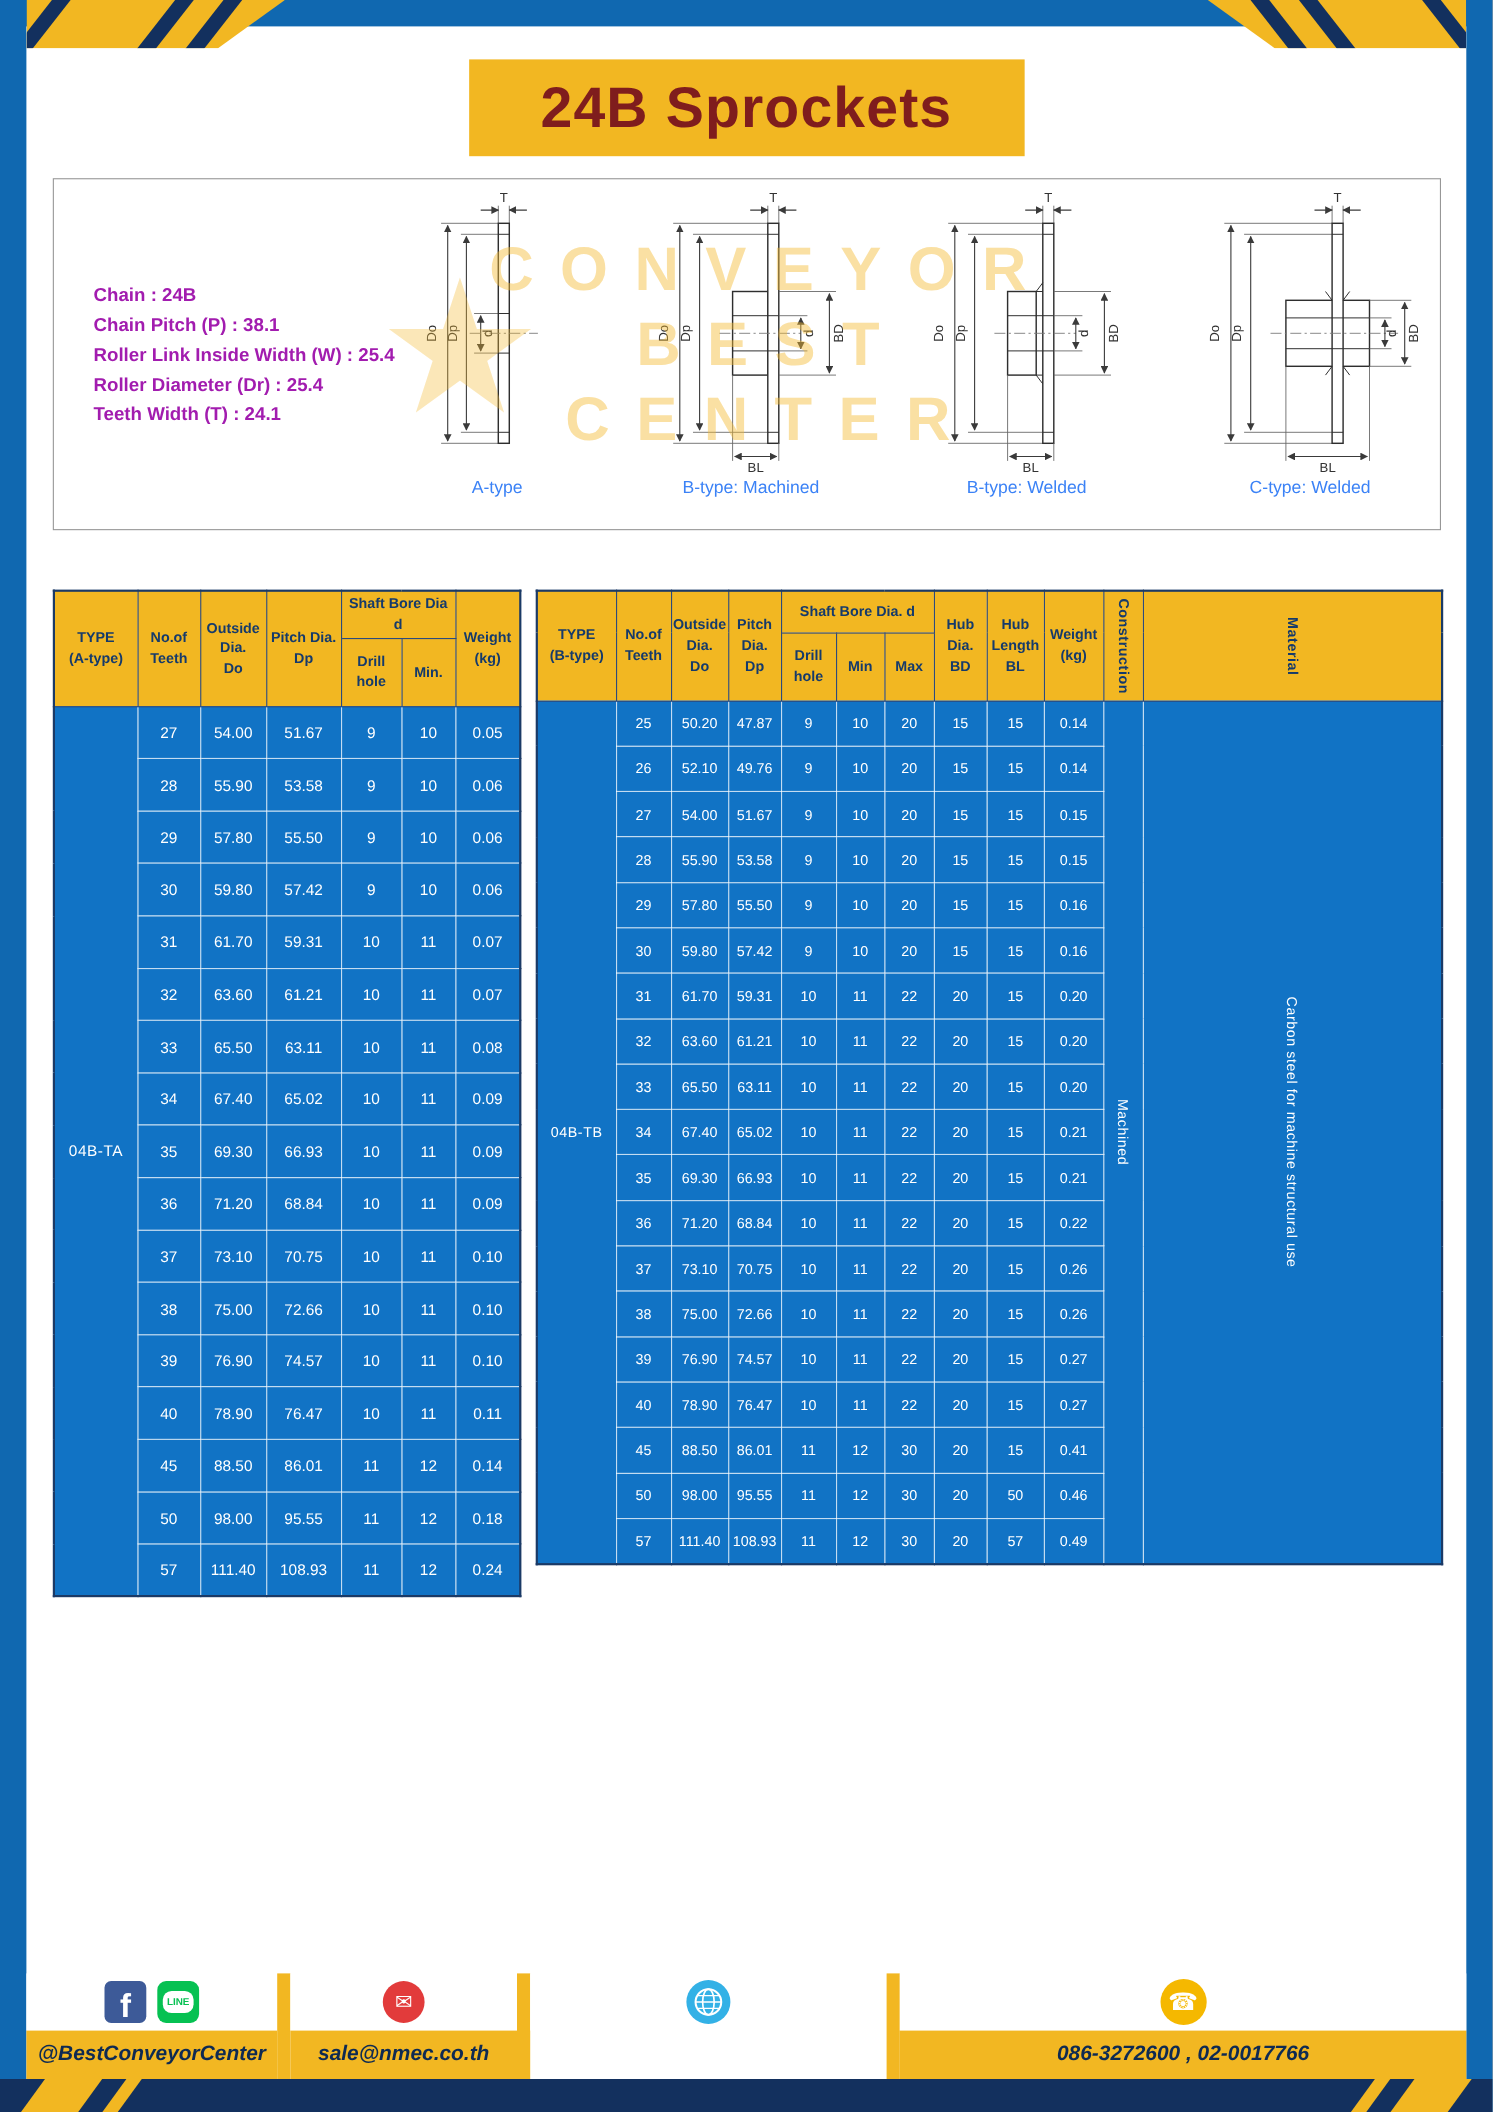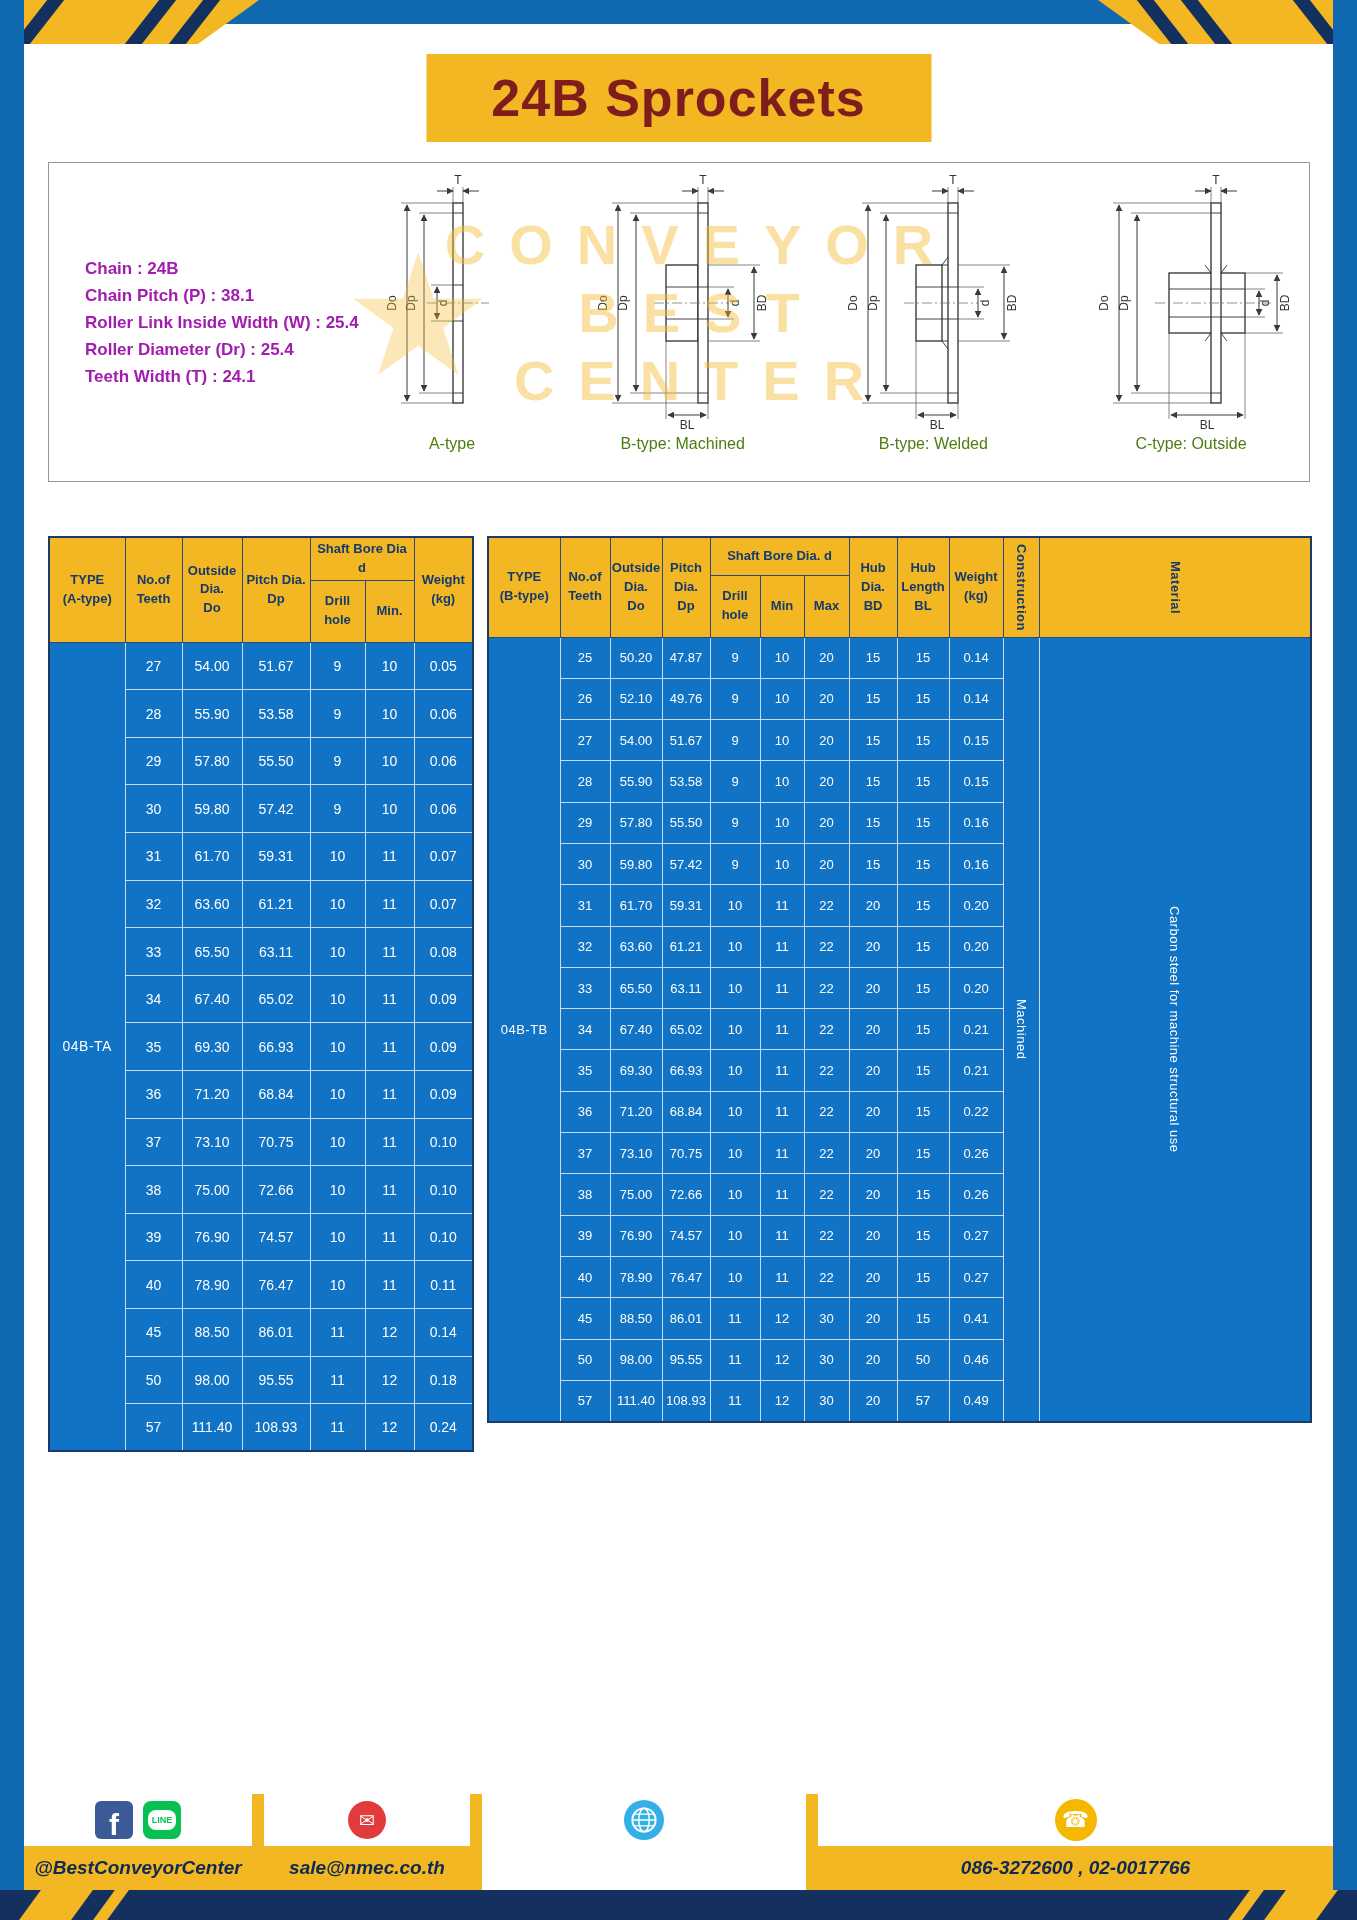--- a/index.html
+++ b/index.html
@@ -28,7 +28,7 @@
   .diagrams-row { position:absolute; left:318px; top:10px; right:6px; height:300px; display:flex; justify-content:space-between; }
   .diag-slot { display:flex; flex-direction:column; align-items:center; }
   .diag-svg { display:block; }
-  .diag-caption { font-size:16px; color:#4d7c0f; margin-top:2px; }
+  .diag-caption { font-size:16px; color:#3b82f6; margin-top:2px; }
 
   .ext  { stroke:#666; stroke-width:0.8; }
   .dim  { stroke:#3a3a3a; stroke-width:1; }

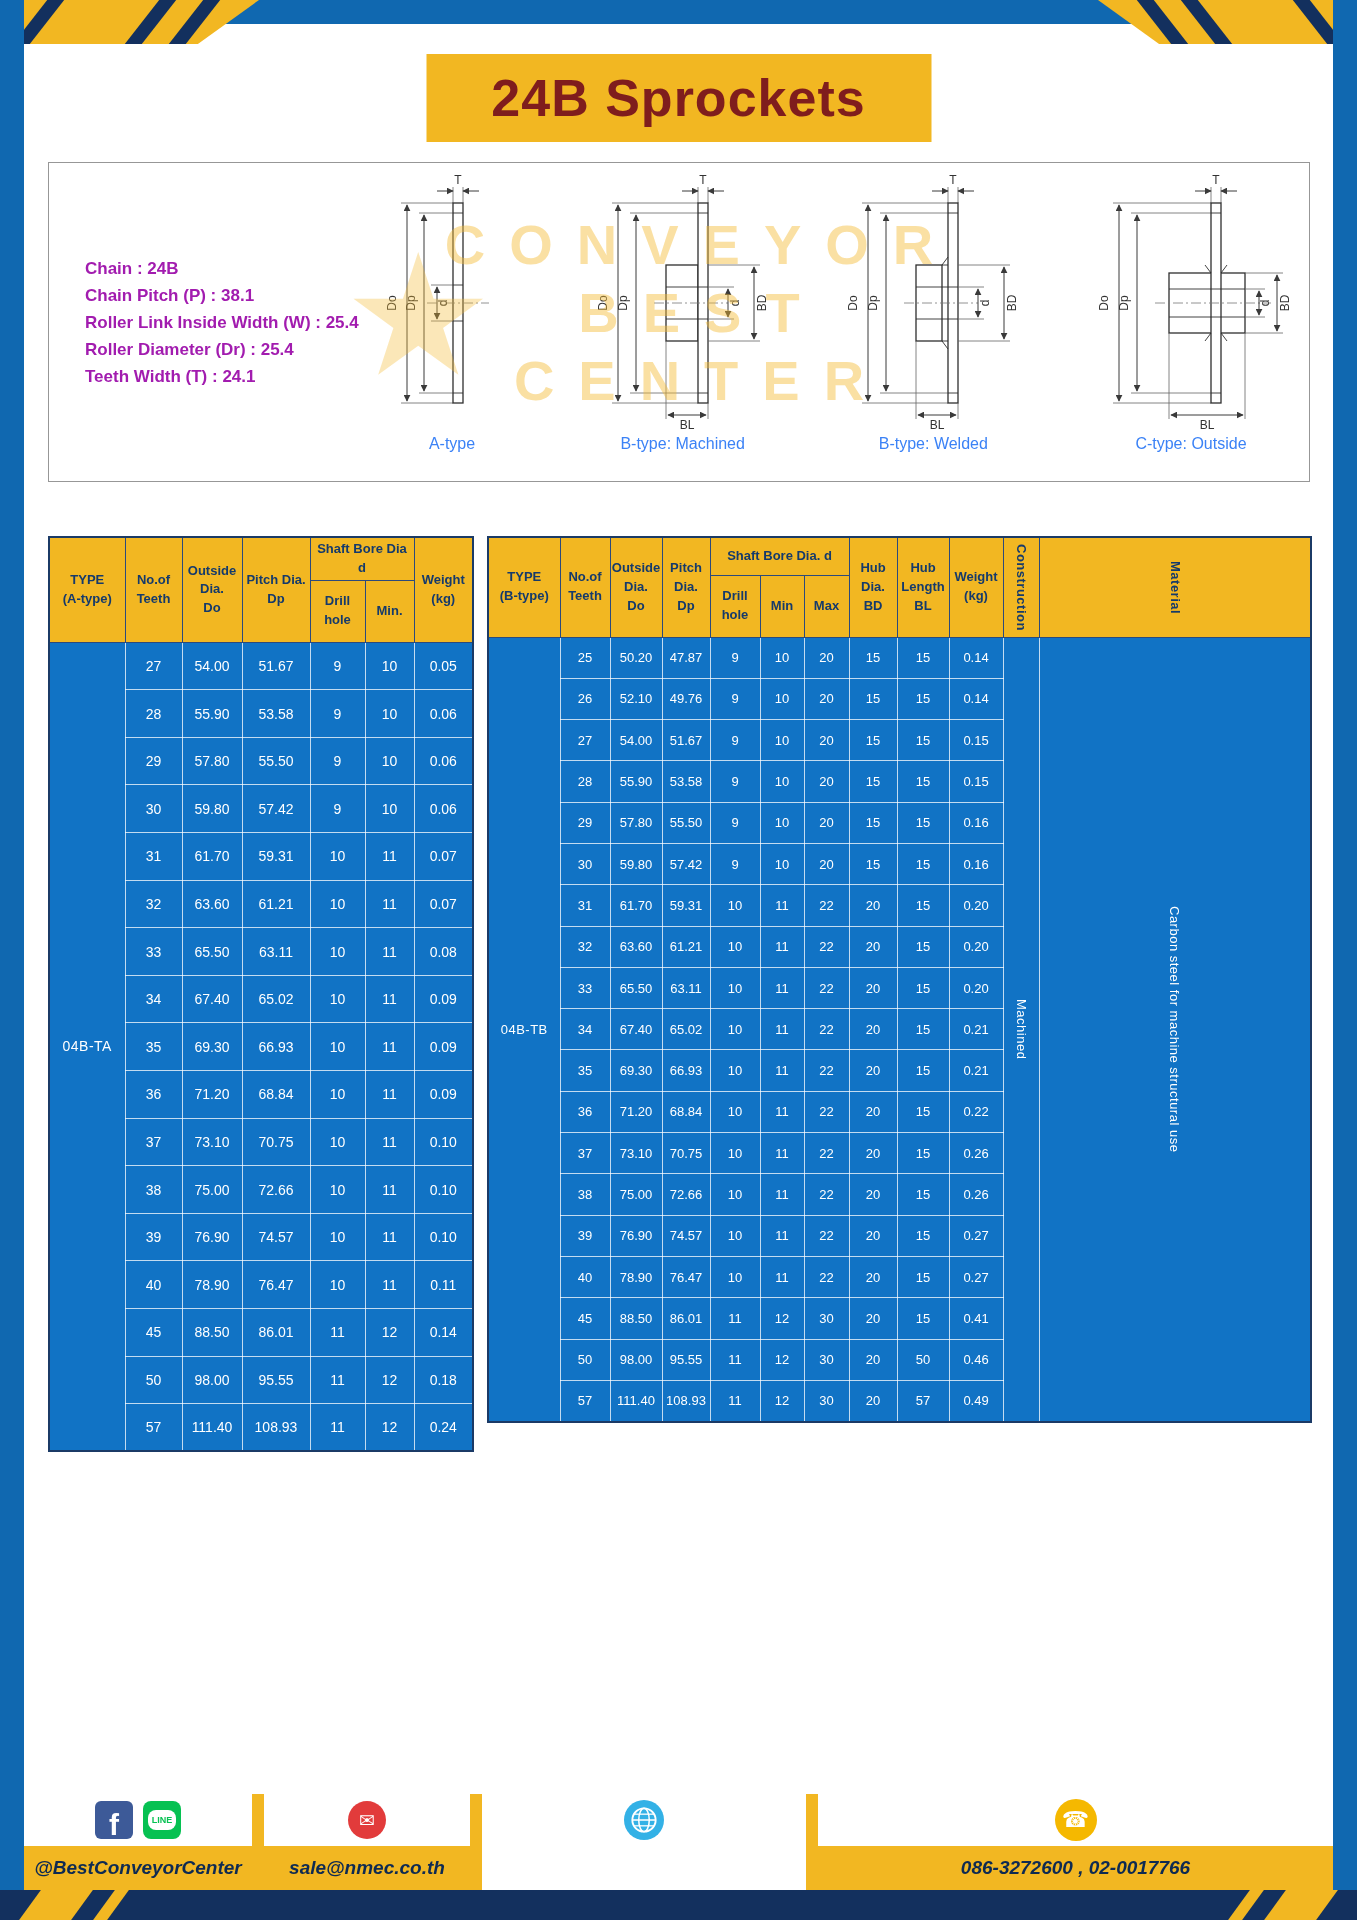--- a/index.html
+++ b/index.html
@@ -273,7 +273,7 @@
             <text x="210" y="130" text-anchor="middle" transform="rotate(-90 210 130)" class="dl">BD</text>
             <text x="128" y="256" text-anchor="middle" class="dl">BL</text>
           </svg>
-          <div class="diag-caption">C-type: Outside</div>
+          <div class="diag-caption">C-type: Welded</div>
         </div>
       </div>
 

